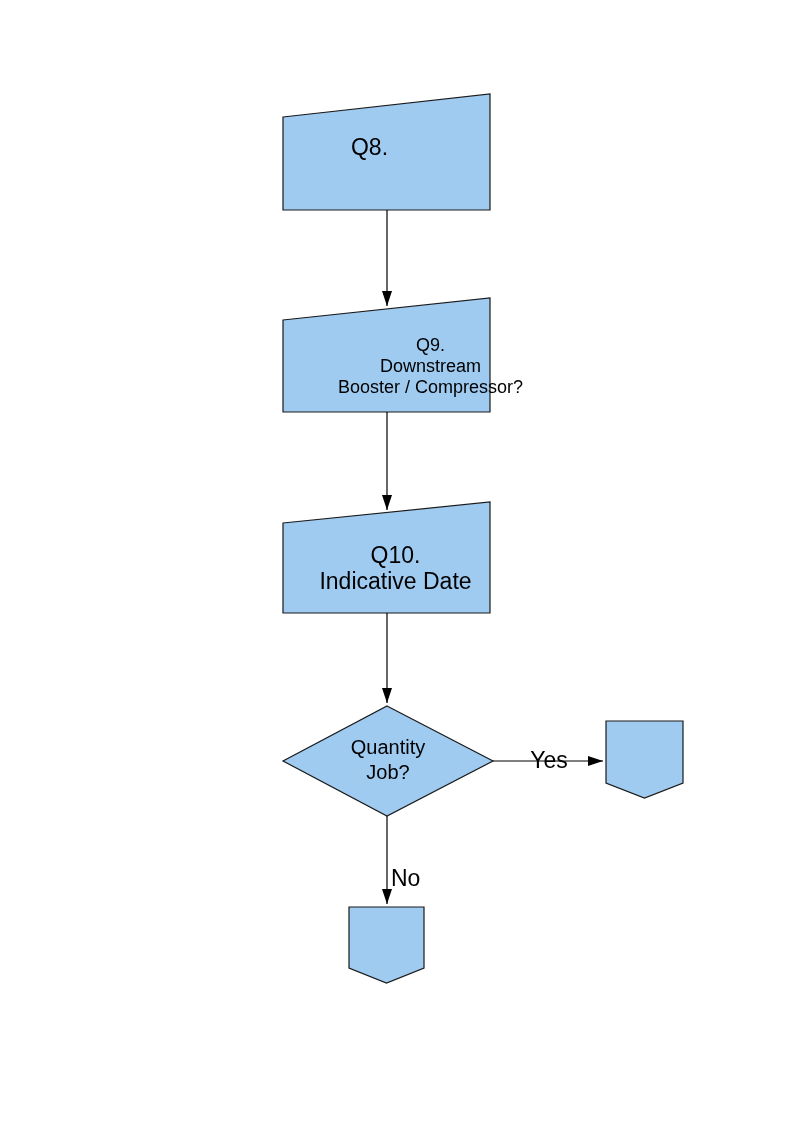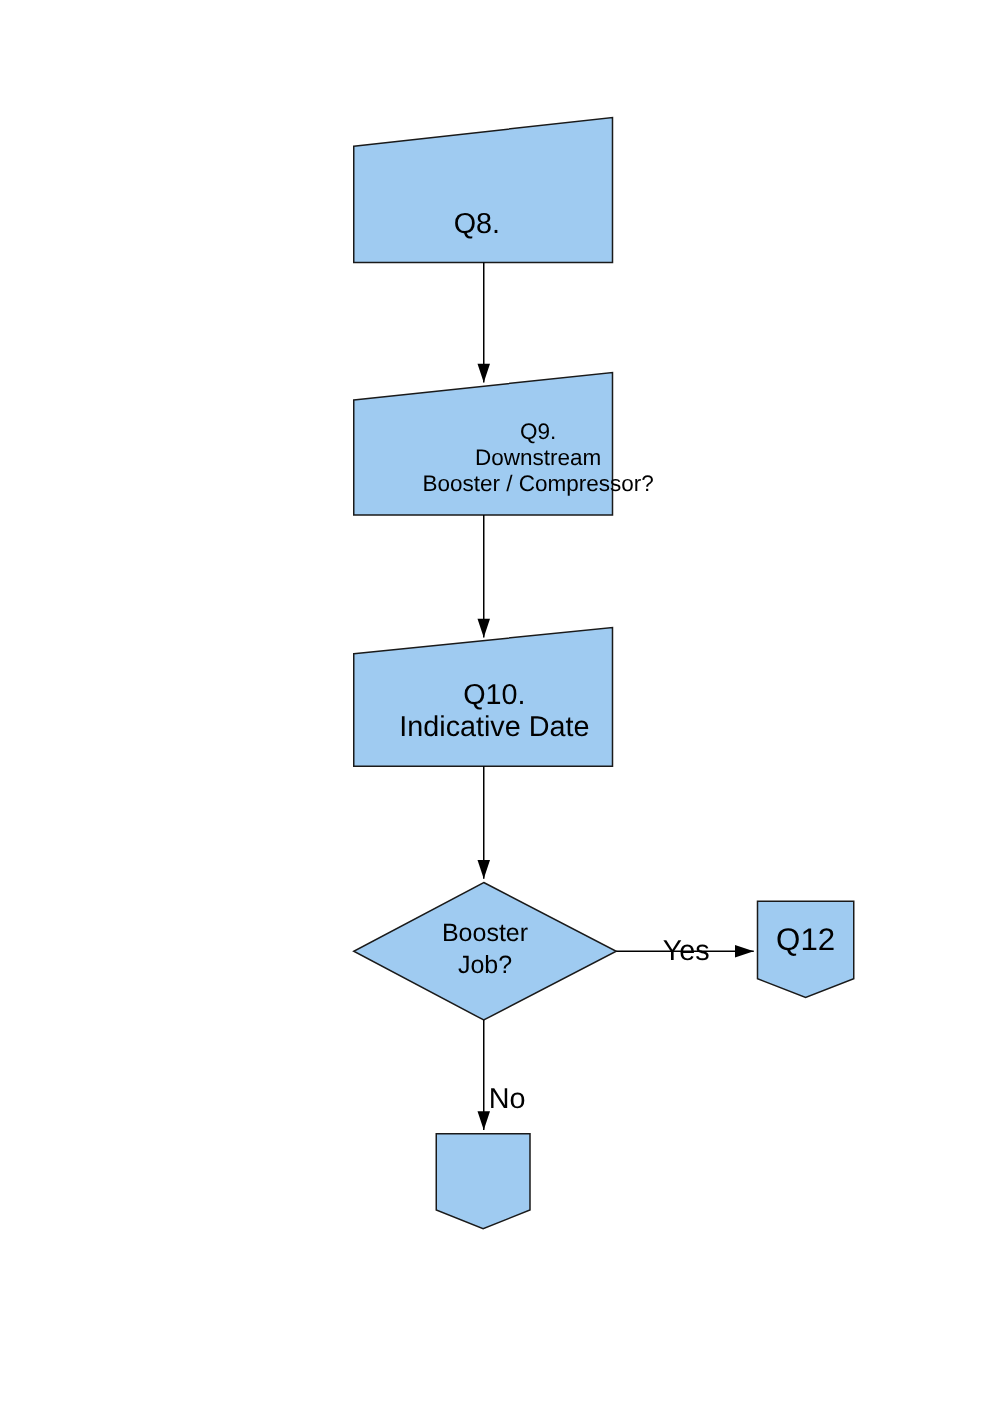--- a/index.html
+++ b/index.html
@@ -110,7 +110,7 @@
     <polygon points="349,907 424,907 424,968 386.5,983 349,968" fill="#9fcbf1"></polygon>
   </svg>
 
-  <div class="node-label label-q8" style="left:283px; top:131px; width:173px; height:93px;padding-left:12px;">
+  <div class="node-label label-q8" style="left:283px; top:100px; width:173px; height:93px;">
     <span>Q8.</span>
   </div>
 

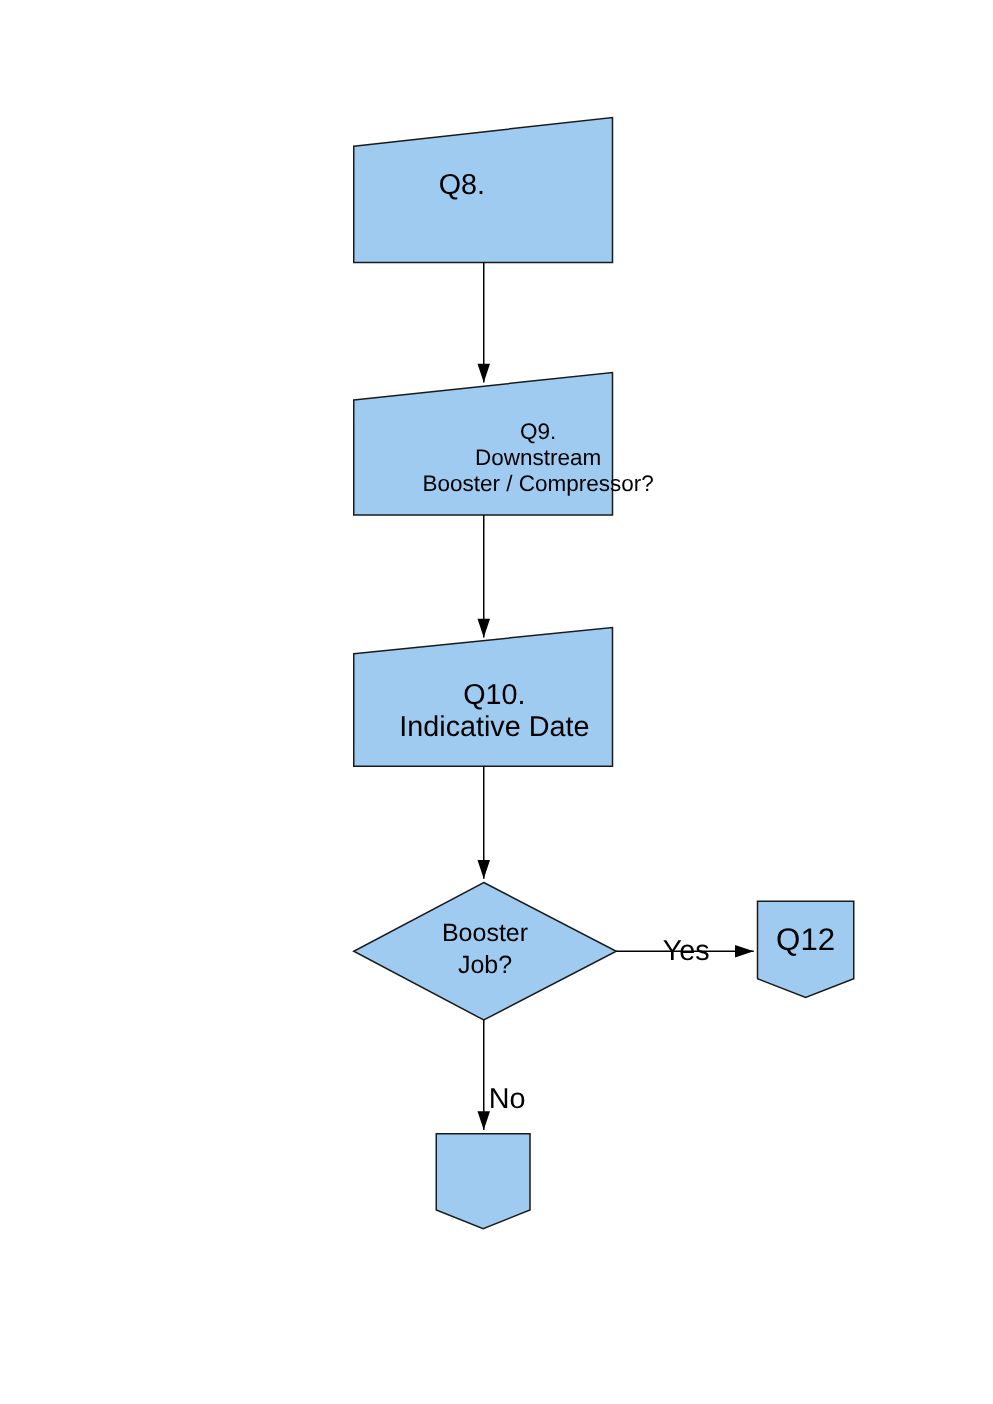--- a/index.html
+++ b/index.html
@@ -126,7 +126,7 @@
   </div>
 
   <div class="node-label label-decision" style="left:283px; top:706px; width:210px; height:108px;">
-    <span>Booster</span>
+    <span>Quantity</span>
     <span>Job?</span>
   </div>
 

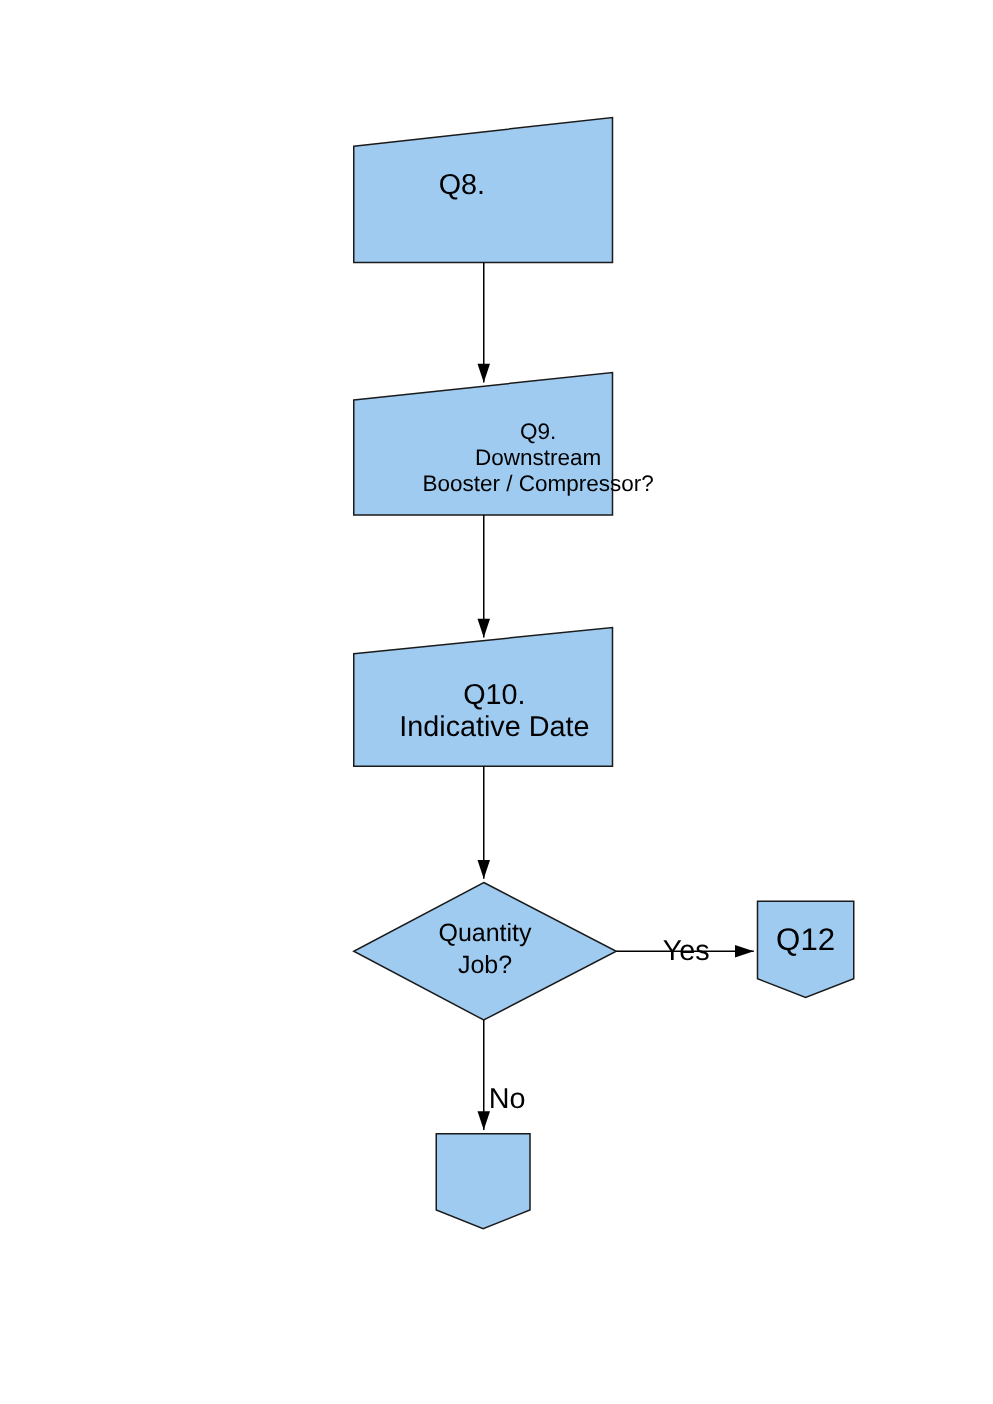--- a/index.html
+++ b/index.html
@@ -130,7 +130,6 @@
     <span>Job?</span>
   </div>
 
-  <div class="node-label label-connector" style="left:606px; top:721px; width:77px; height:62px;">Q12</div>
 
 
   <div class="edge-label yes">Yes</div>

